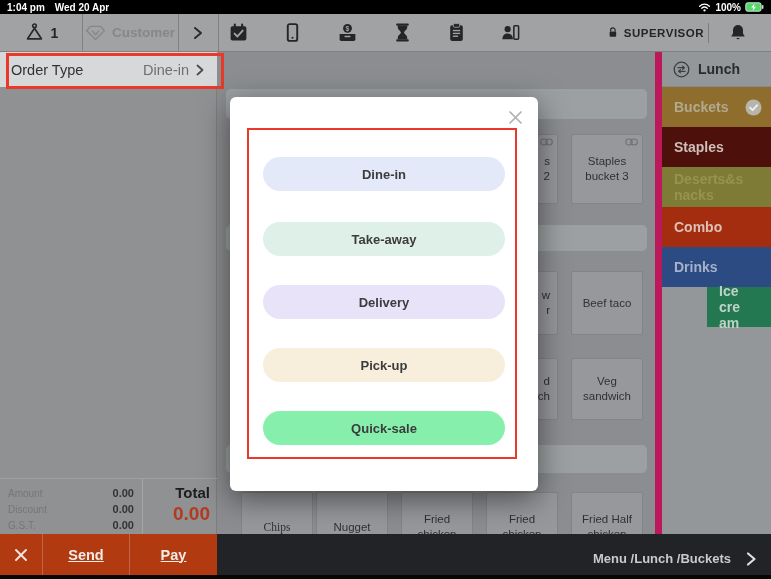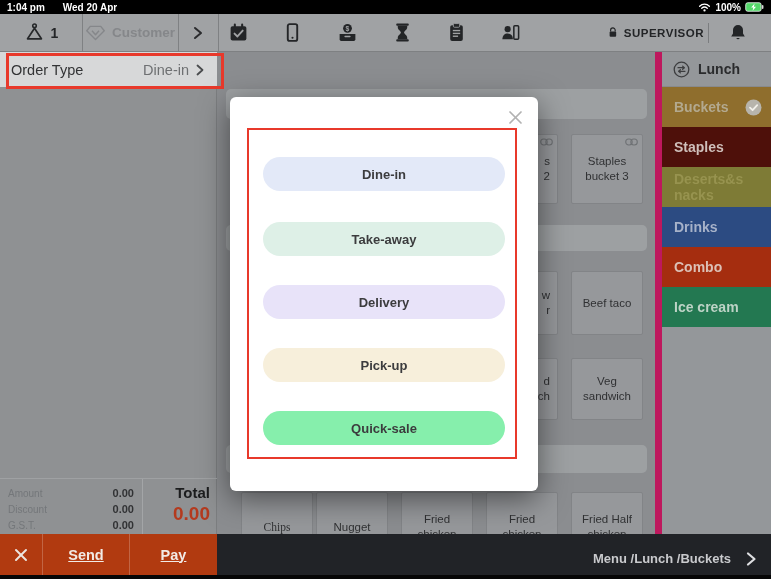--- a/index.html
+++ b/index.html
@@ -10,7 +10,7 @@
   .statusbar { position:absolute; left:0; top:0; width:771px; height:14px; background:#000;
     display:flex; align-items:center; justify-content:space-between; padding:0 7px;
     color:#fff; font-size:10px; font-weight:700; }
-  .statusbar .left { display:flex; gap:18px; }
+  .statusbar .left { display:flex; gap:10px; }
   .statusbar .right { display:flex; gap:4px; align-items:center; }
 
   

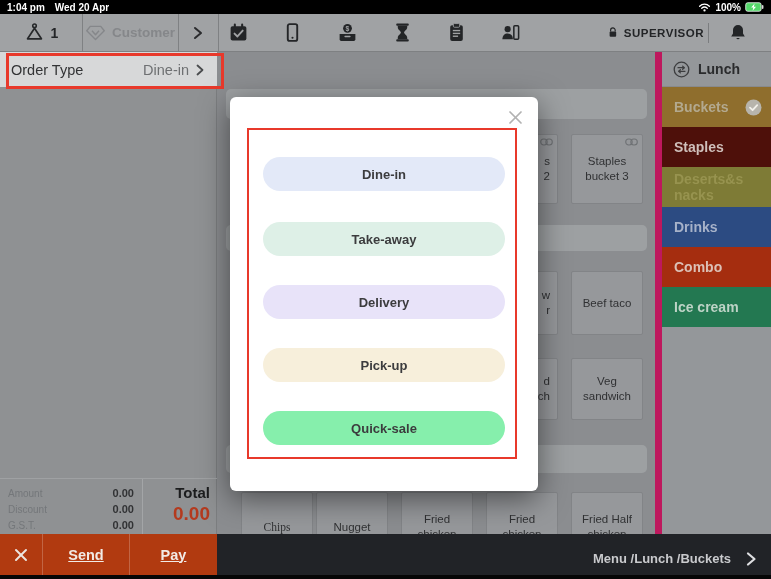--- a/index.html
+++ b/index.html
@@ -303,11 +303,11 @@
     <div class="sb-row" style="background-color: rgb(126, 123, 54); color: rgb(151, 147, 79);">
       <span>Deserts&amp;snacks</span>
     </div>
+    <div class="sb-row" style="background-color: rgb(165, 45, 15); color: rgb(220, 192, 182);">
+      <span>Combo</span>
+    </div>
     <div class="sb-row" style="background-color: rgb(44, 75, 130); color: rgb(167, 178, 201);">
       <span>Drinks</span>
-    </div>
-    <div class="sb-row" style="background-color: rgb(165, 45, 15); color: rgb(220, 192, 182);">
-      <span>Combo</span>
     </div>
     <div class="sb-row" style="background-color: rgb(35, 120, 81); color: rgb(189, 211, 198);">
       <span>Ice cream</span>

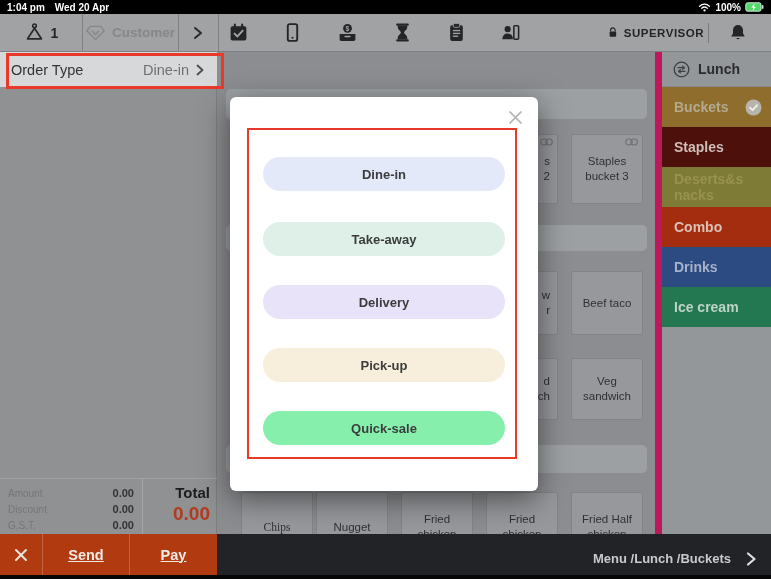--- a/index.html
+++ b/index.html
@@ -309,7 +309,7 @@
     <div class="sb-row" style="background-color: rgb(44, 75, 130); color: rgb(167, 178, 201);">
       <span>Drinks</span>
     </div>
-    <div class="sb-row" style="background-color: rgb(35, 120, 81); color: rgb(189, 211, 198);">
+    <div class="sb-row" style="background-color: rgb(35, 120, 81); color: rgb(189, 211, 198); margin-left: 45px;">
       <span>Ice cream</span>
     </div>
   </div>

